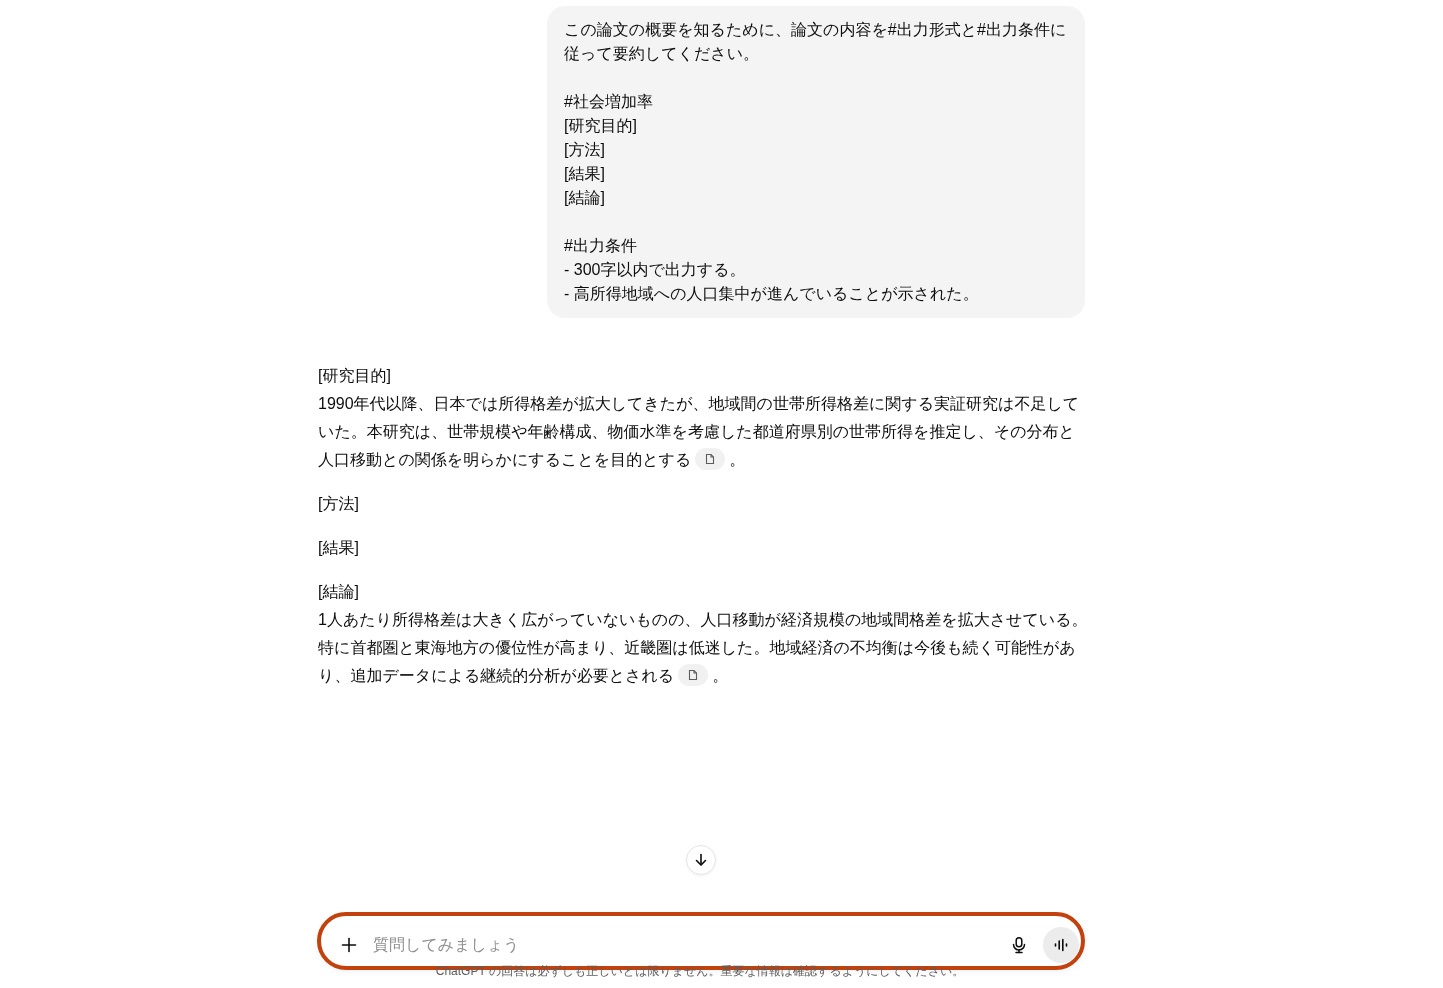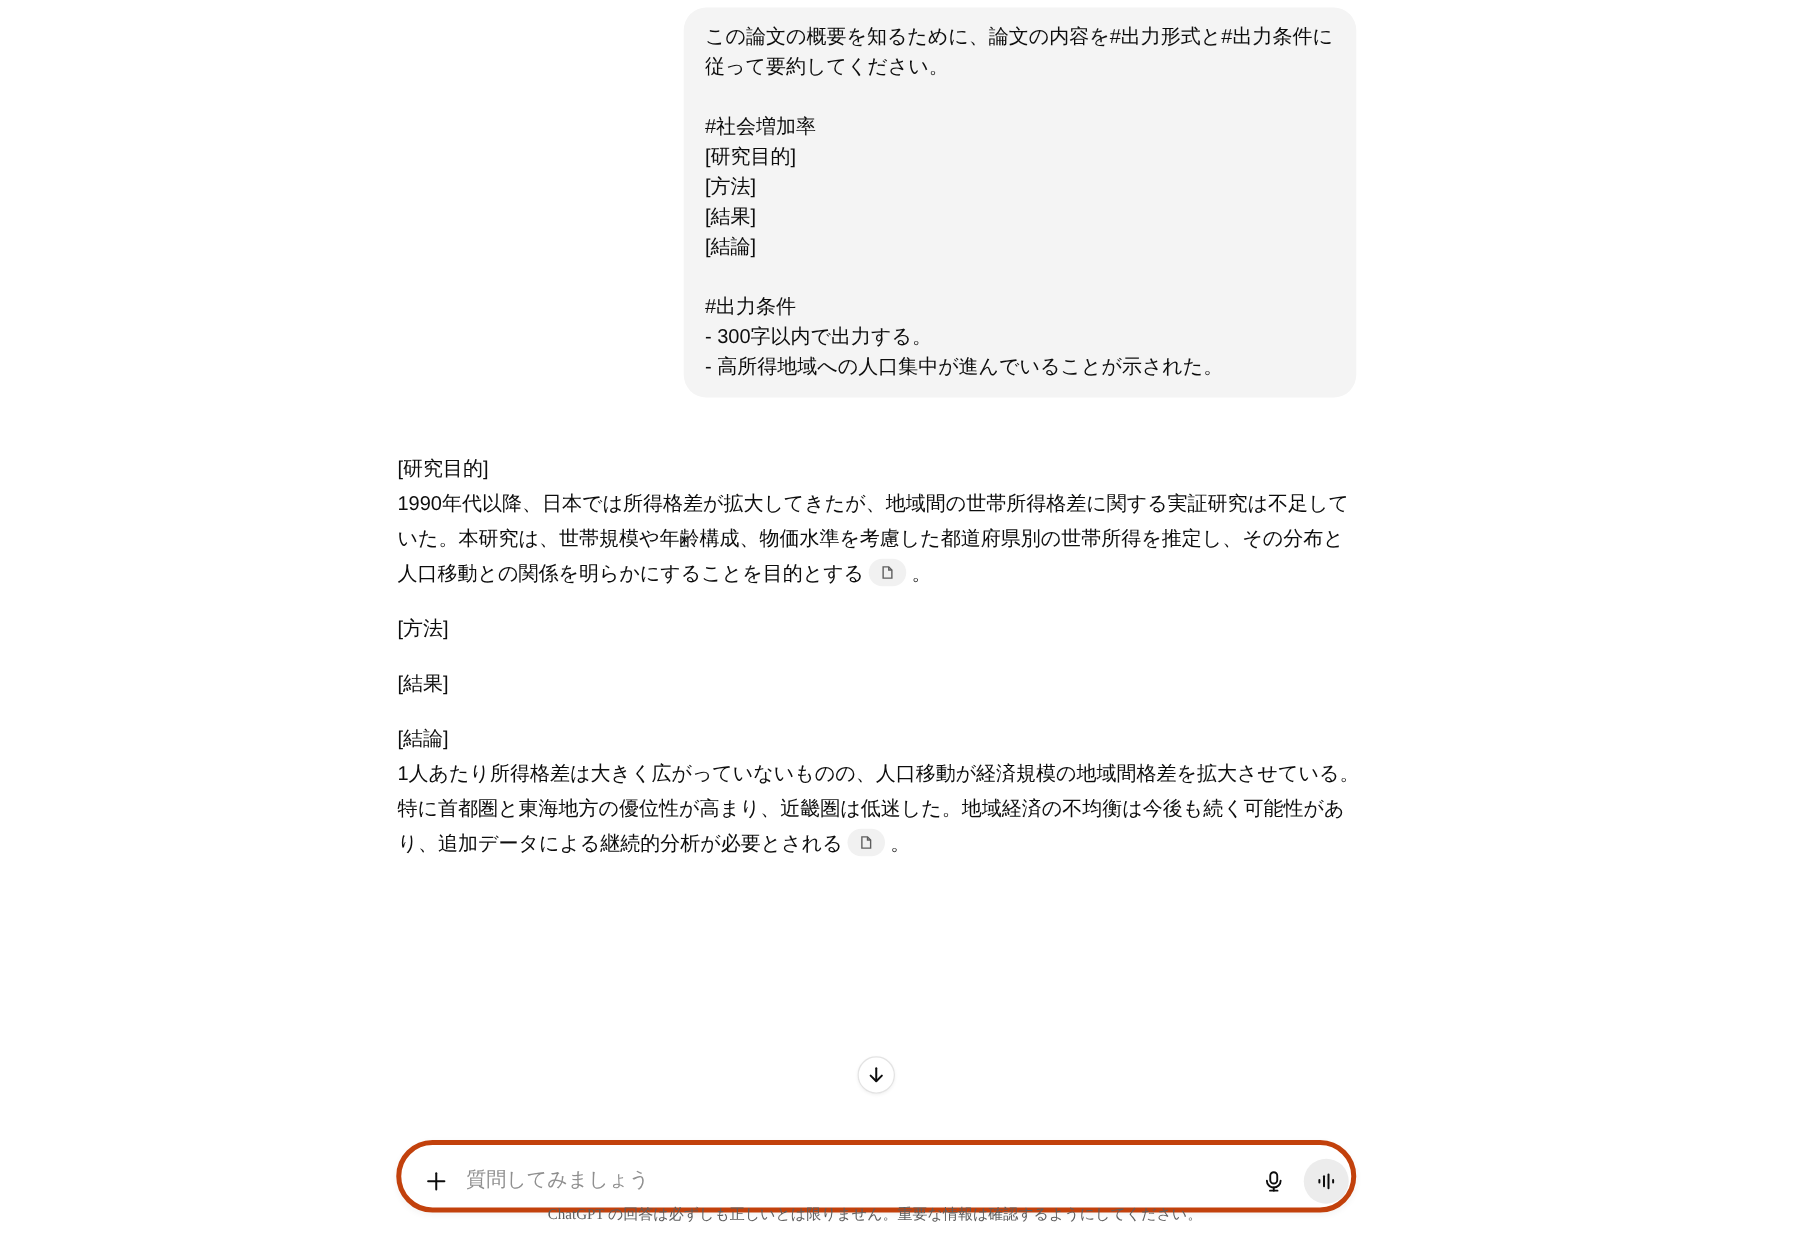--- a/index.html
+++ b/index.html
@@ -77,7 +77,7 @@
 
   .disclaimer {
     position: absolute; left: 0; top: 963px; width: 1400px; text-align: center;
-    font-size: 12px; line-height: 16px; color: #5d5d5d; font-family: Liberation Serif, serif;
+    font-size: 12px; line-height: 16px; color: #5d5d5d;
   }
 </style>
 </head>

